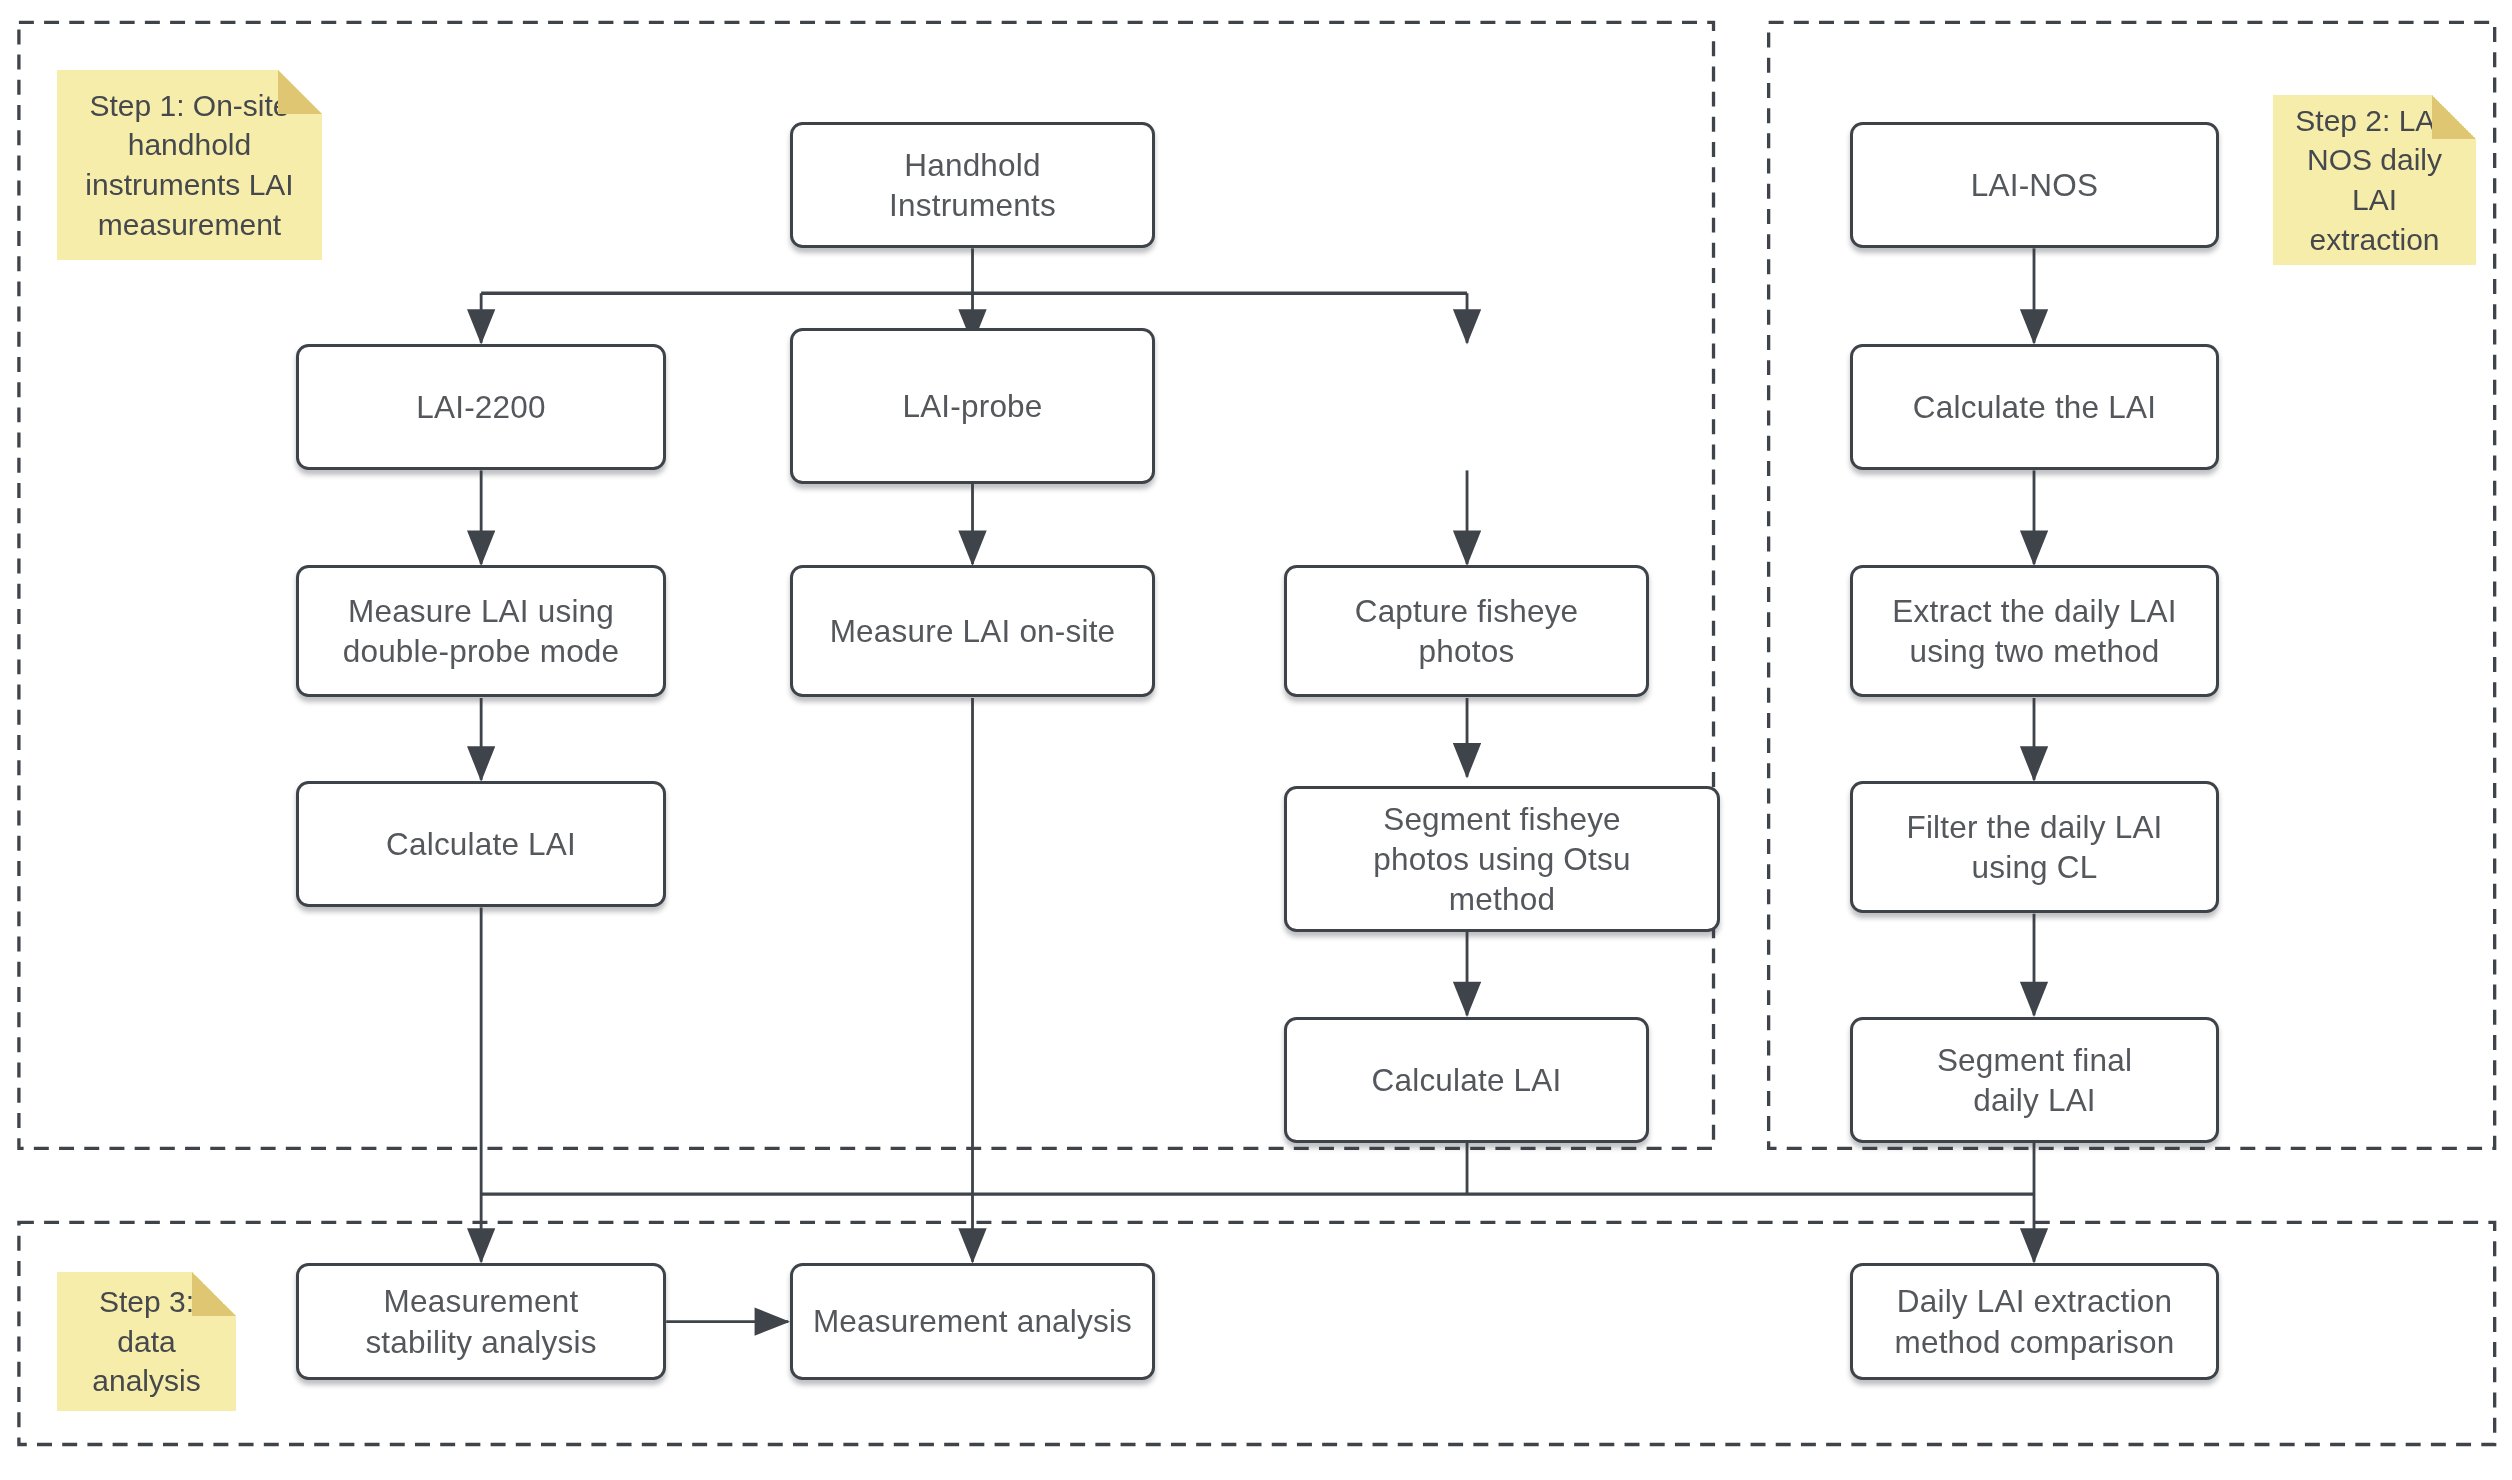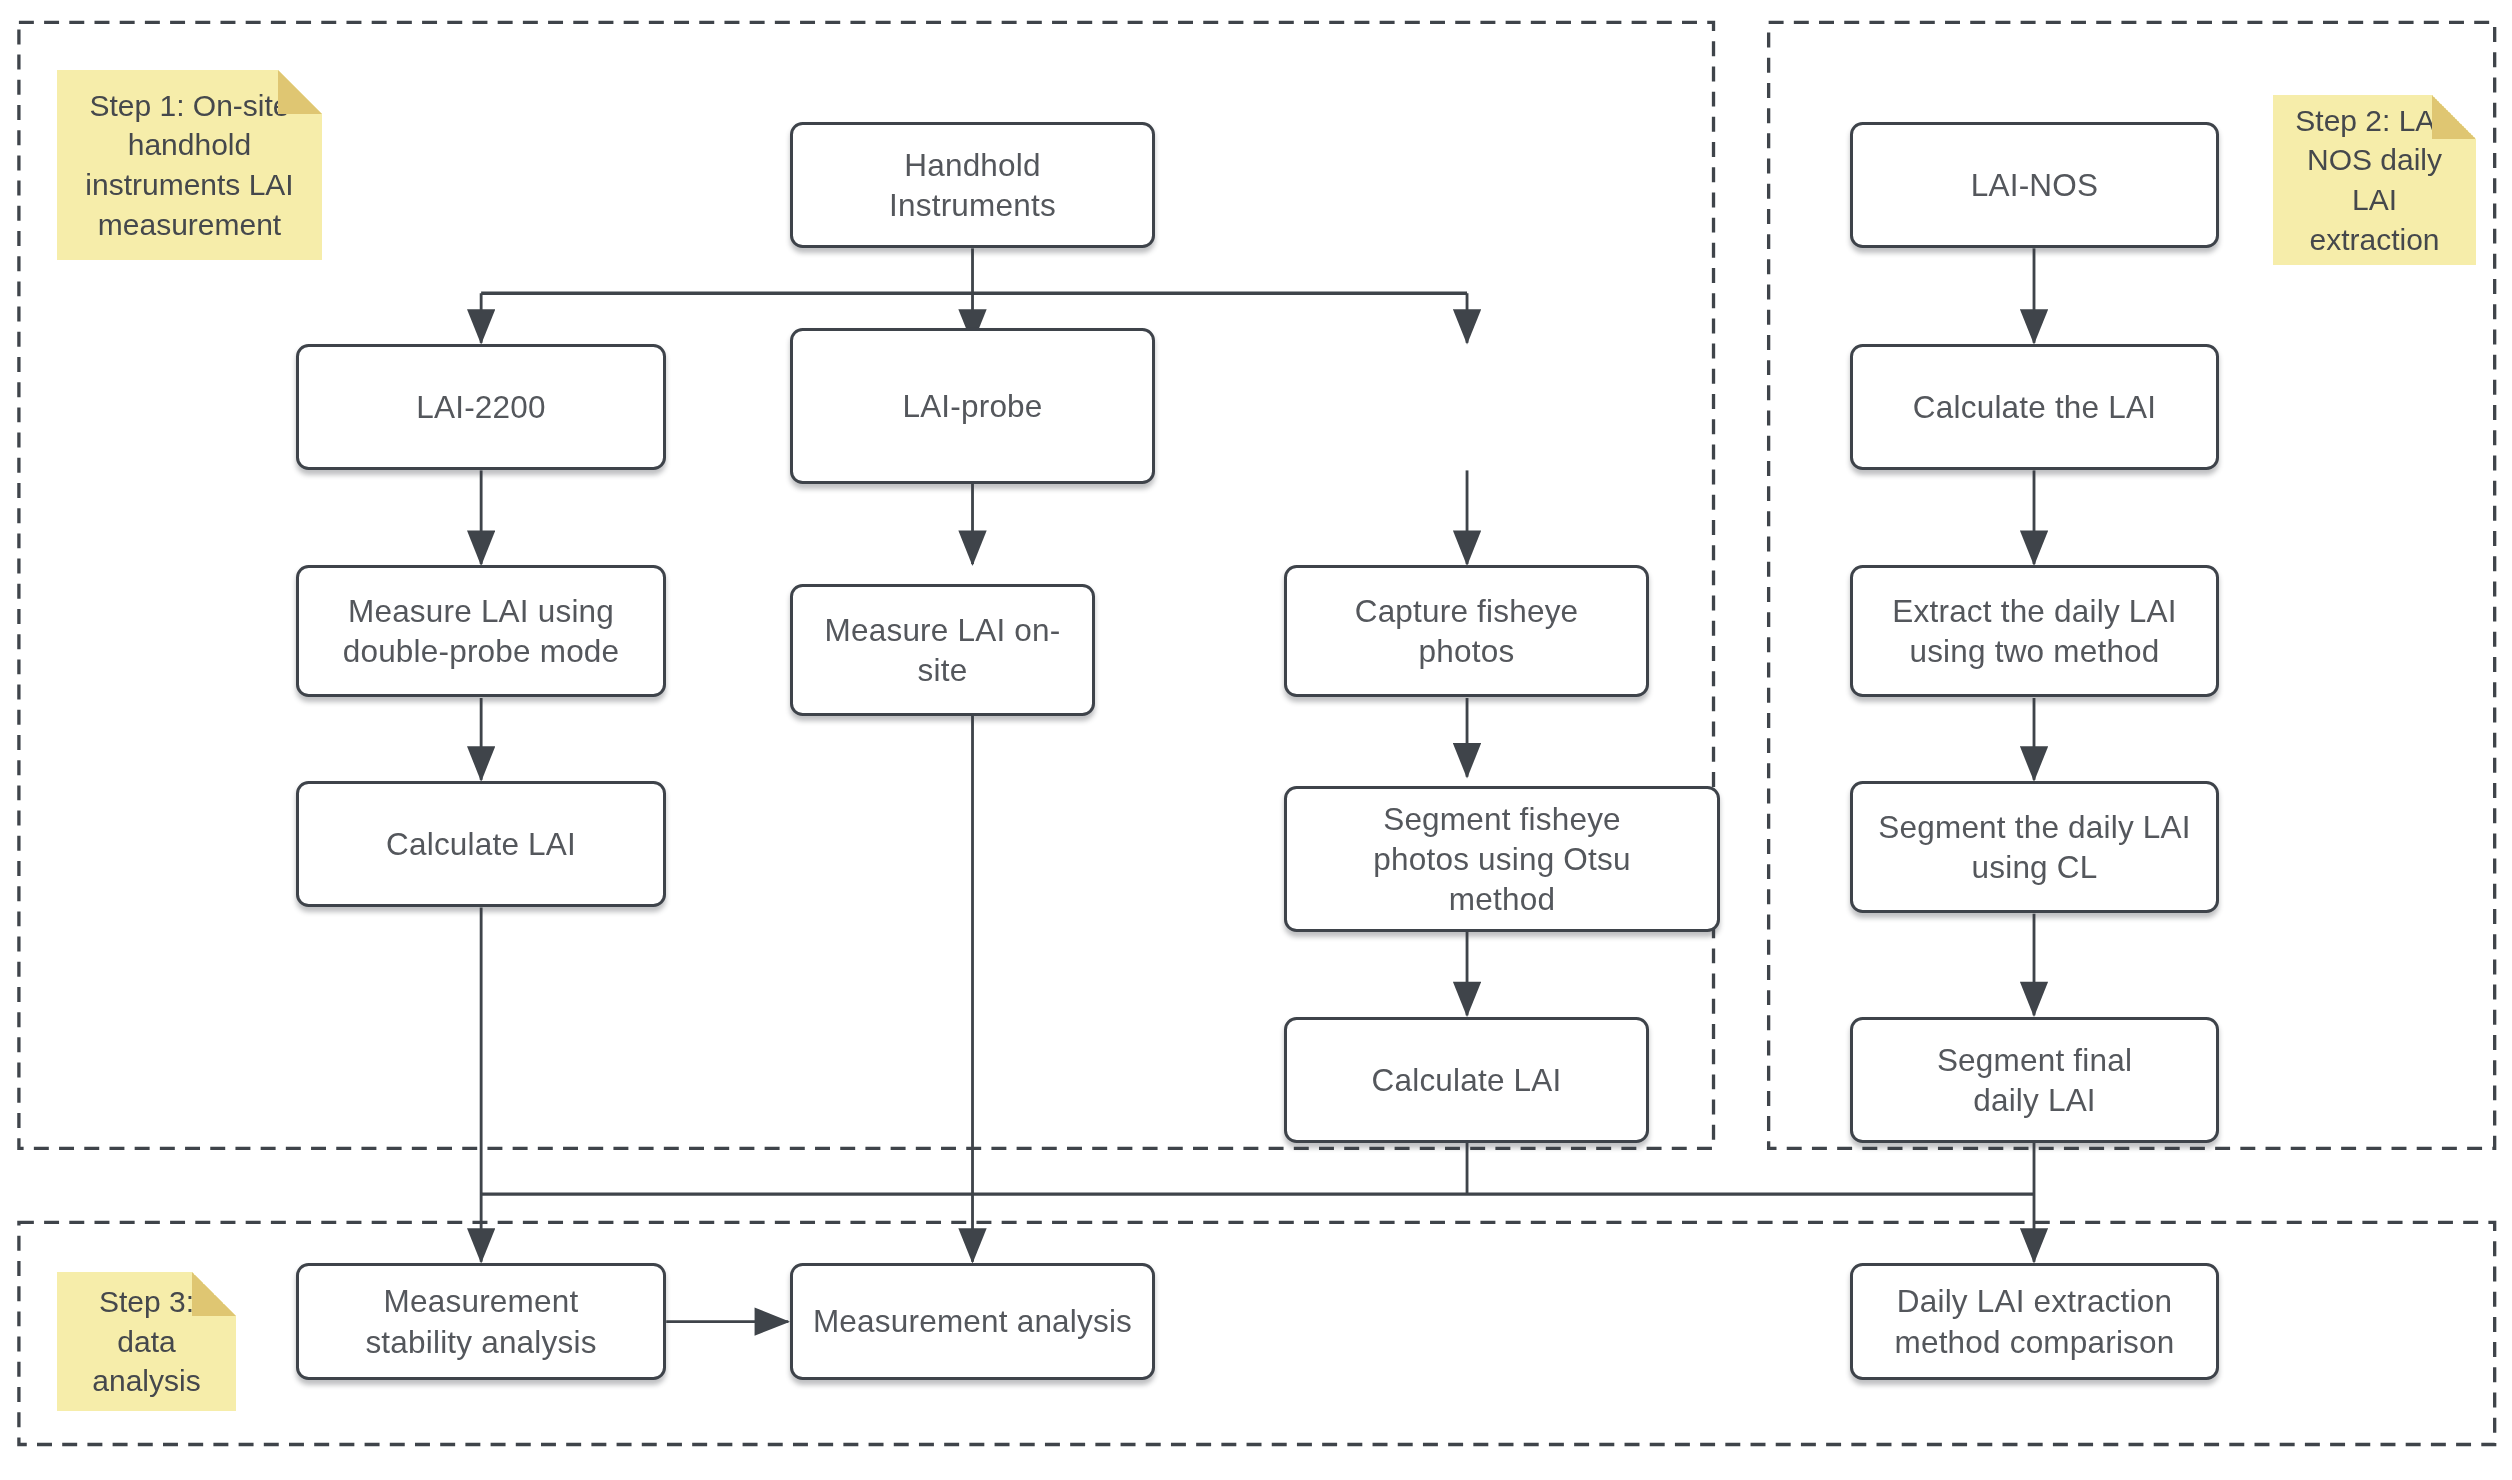--- a/index.html
+++ b/index.html
@@ -139,7 +139,7 @@
     <span class="lbl">Measure LAI using
 double-probe mode</span>
   </div>
-  <div class="node" style="left:790px;top:584px;width:305px;height:132px">
+  <div class="node" style="left:790px;top:565px;width:365px;height:132px">
     <span class="lbl">Measure LAI on-site</span>
   </div>
   <div class="node" style="left:1284px;top:565px;width:365px;height:132px">

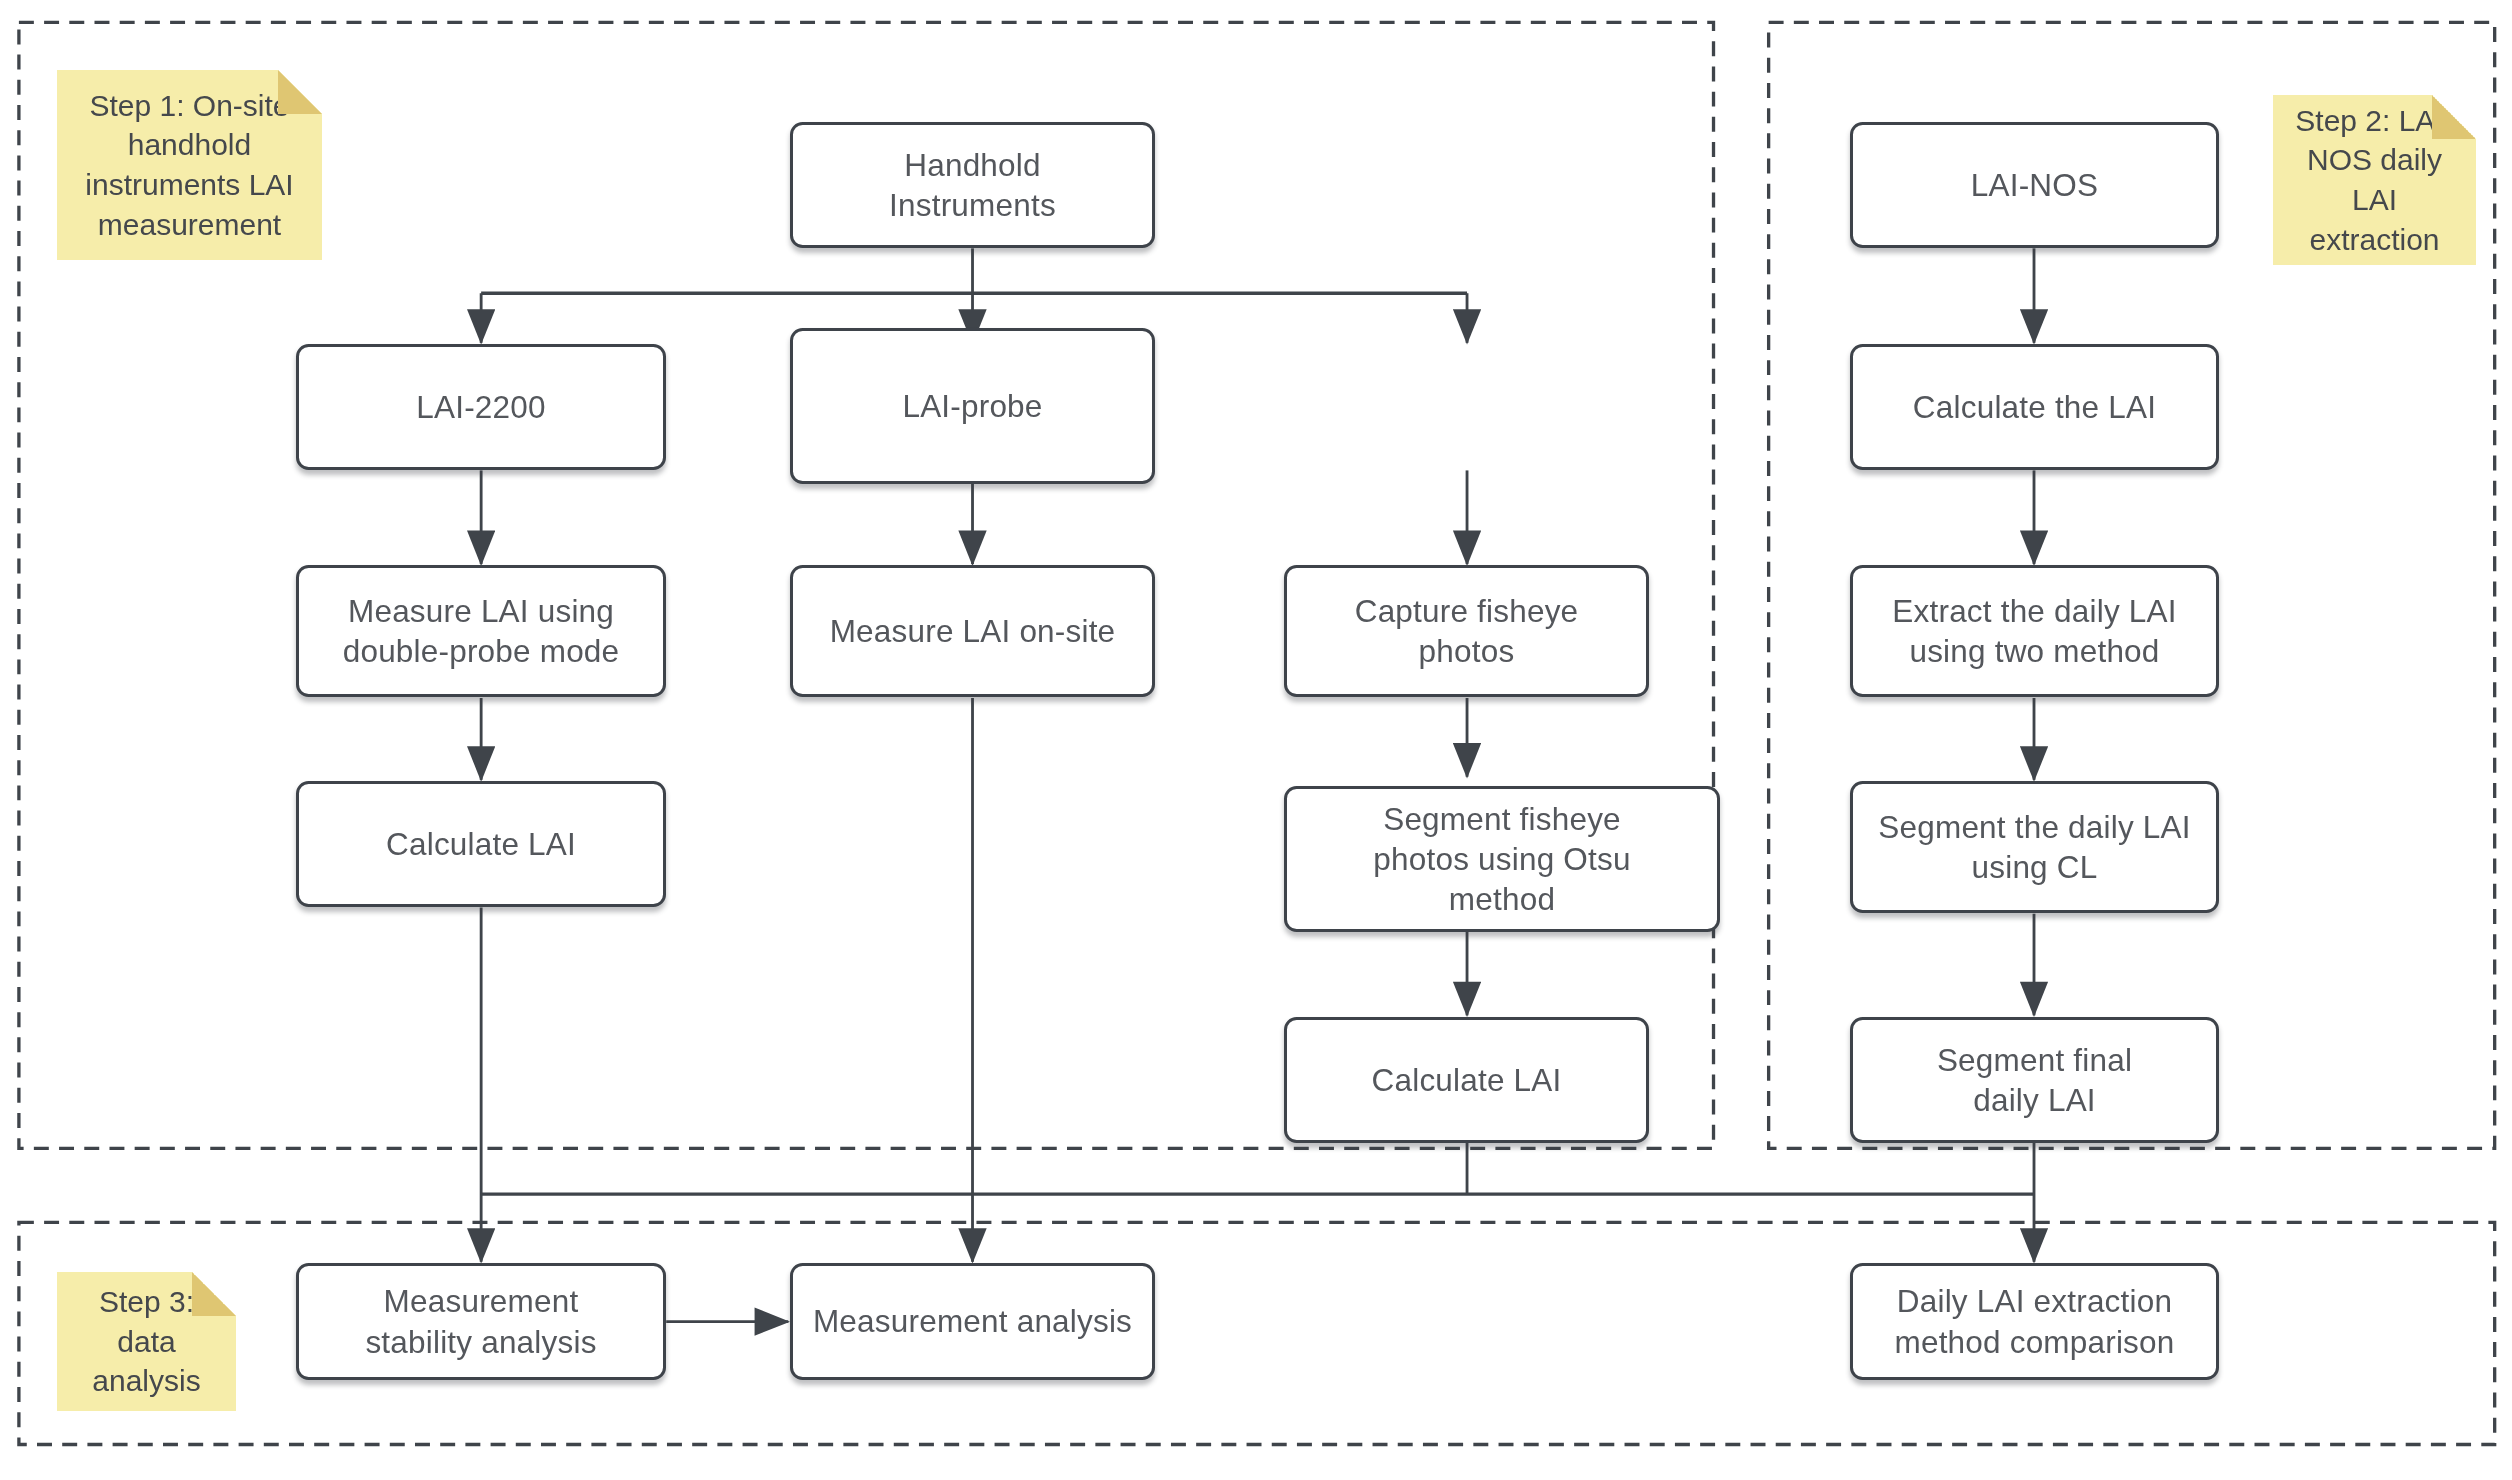--- a/index.html
+++ b/index.html
@@ -169,7 +169,7 @@
 using two method</span>
   </div>
   <div class="node" style="left:1850px;top:781px;width:369px;height:132px">
-    <span class="lbl">Segment the daily LAI
+    <span class="lbl">Filter the daily LAI
 using CL</span>
   </div>
   <div class="node" style="left:1850px;top:1017px;width:369px;height:126px">

